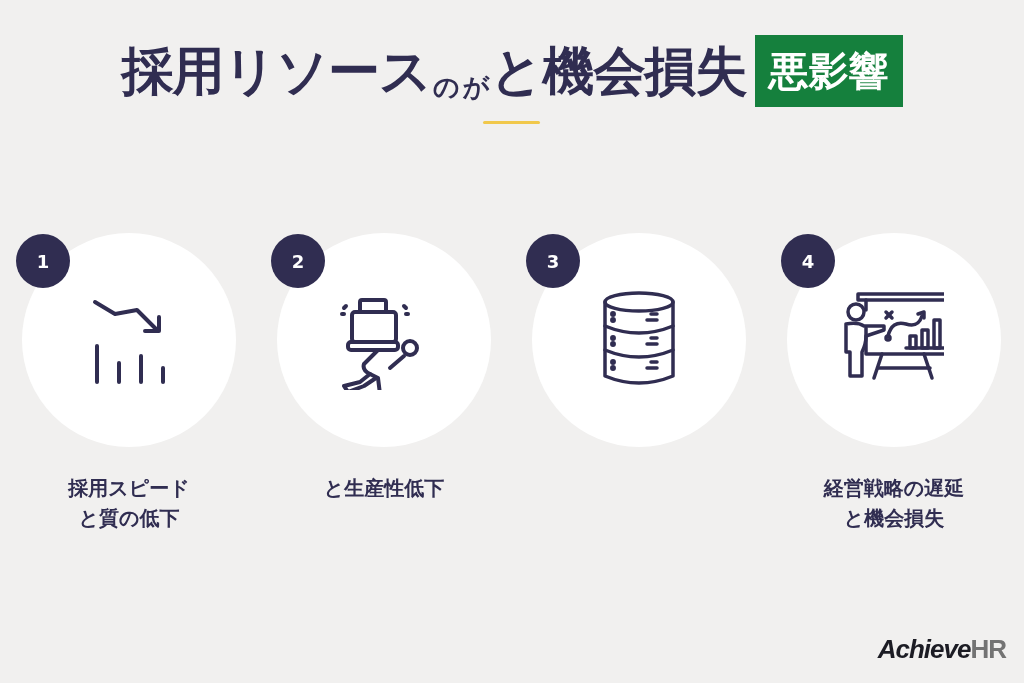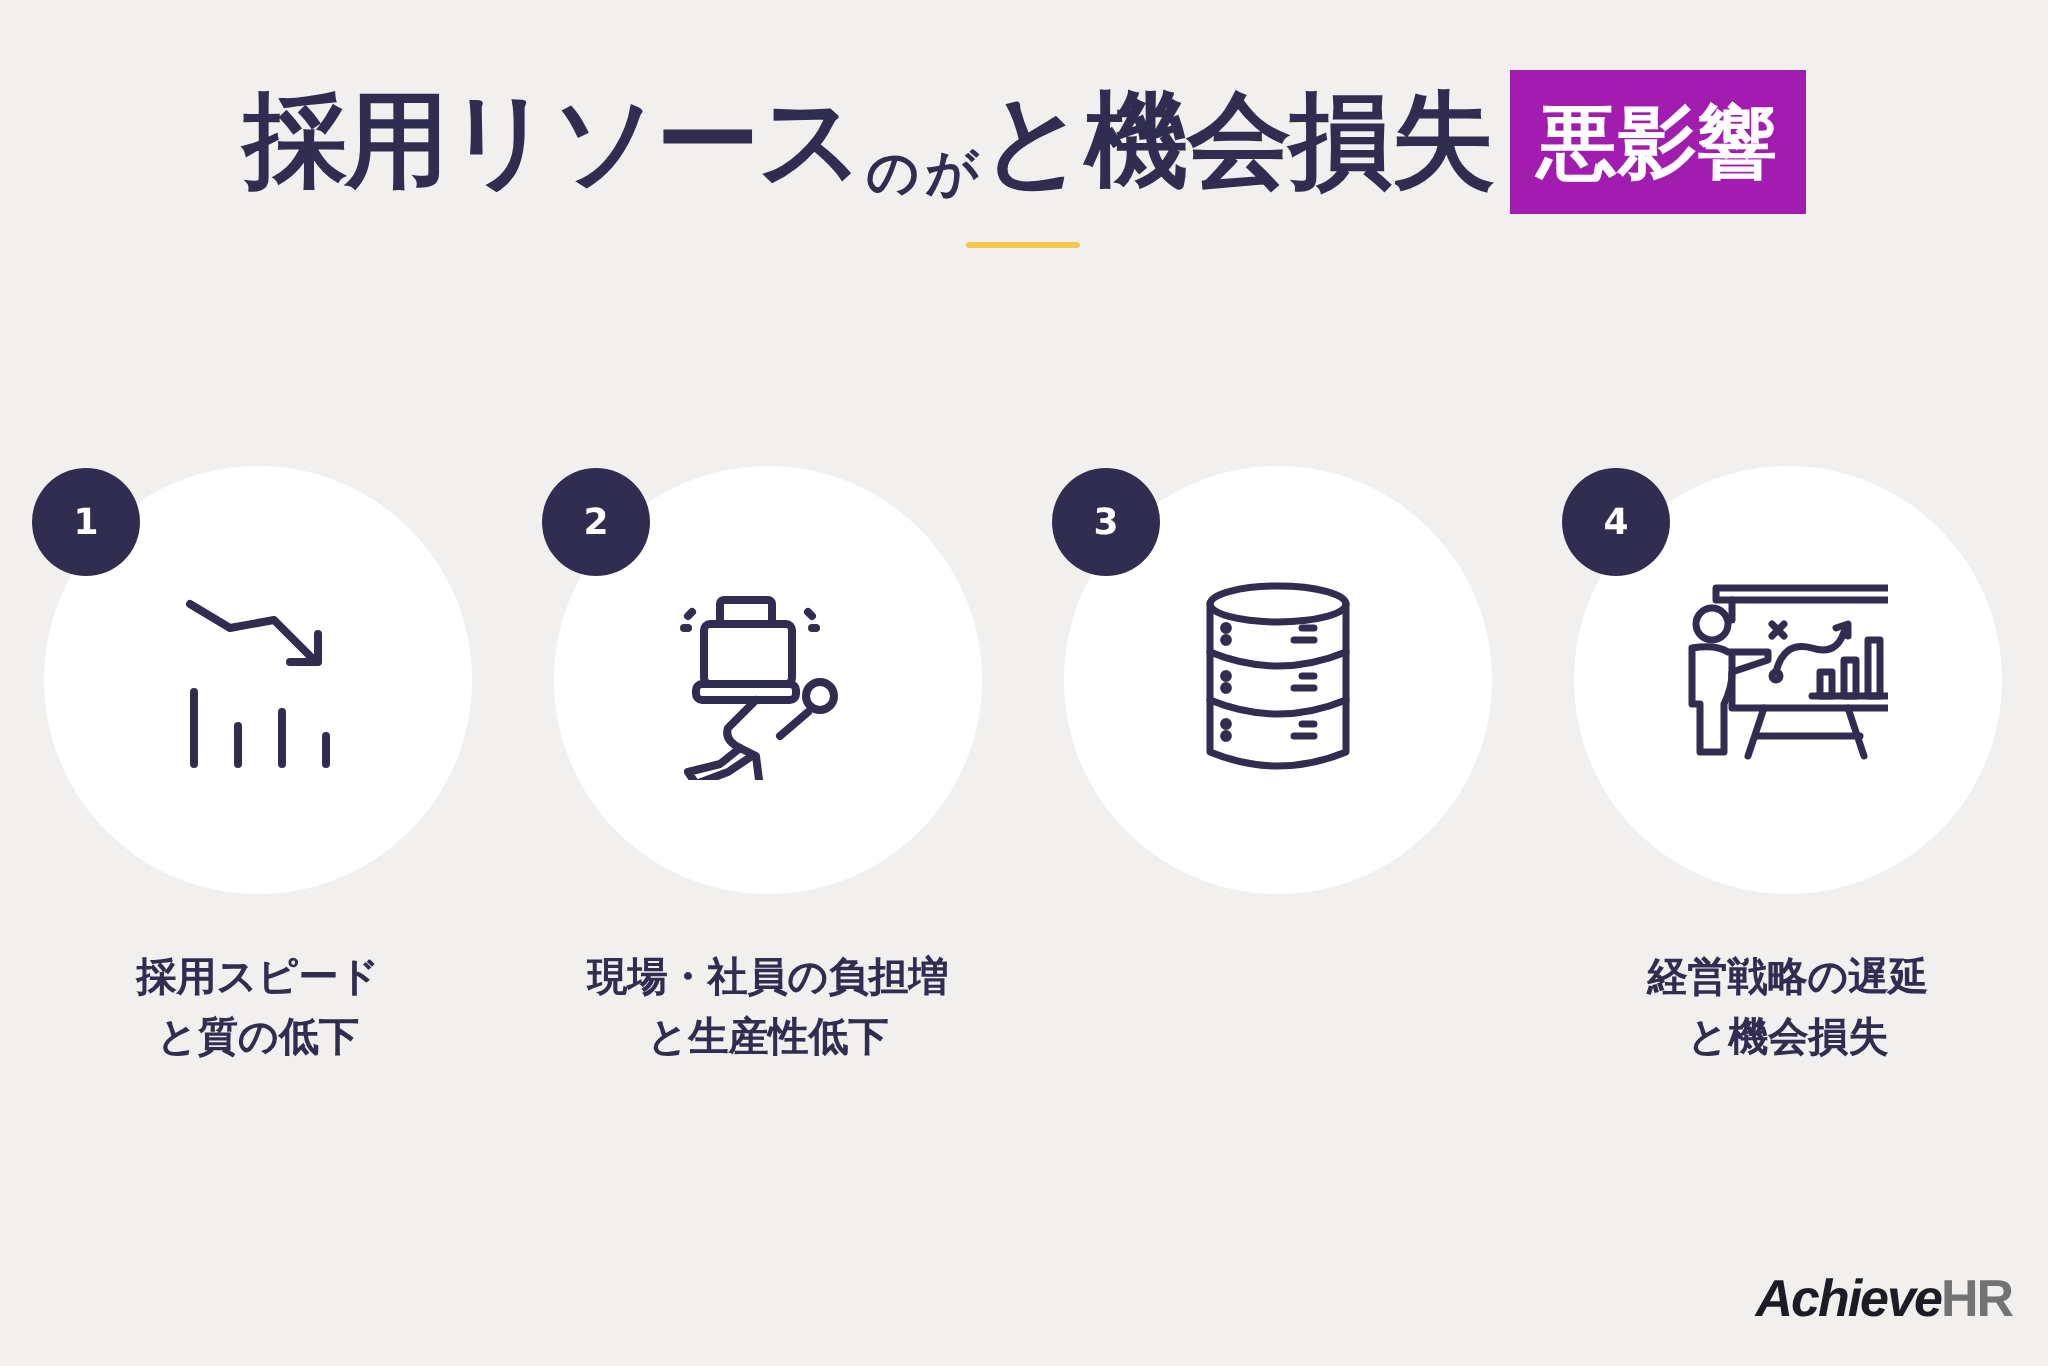--- a/index.html
+++ b/index.html
@@ -18,7 +18,7 @@
   .title .big { font-size:52px; line-height:1; }
   .title .small { font-size:26px; line-height:1; align-self:flex-end; margin:0 2px 8px 2px; }
   .title .box {
-    margin-left:8px; background:#a21caf; color:#ffffff;
+    margin-left:8px; background:#15803d; color:#ffffff;
     height:72px; padding:0 14px; display:flex; align-items:center;
     font-size:40px; letter-spacing:0;
   }

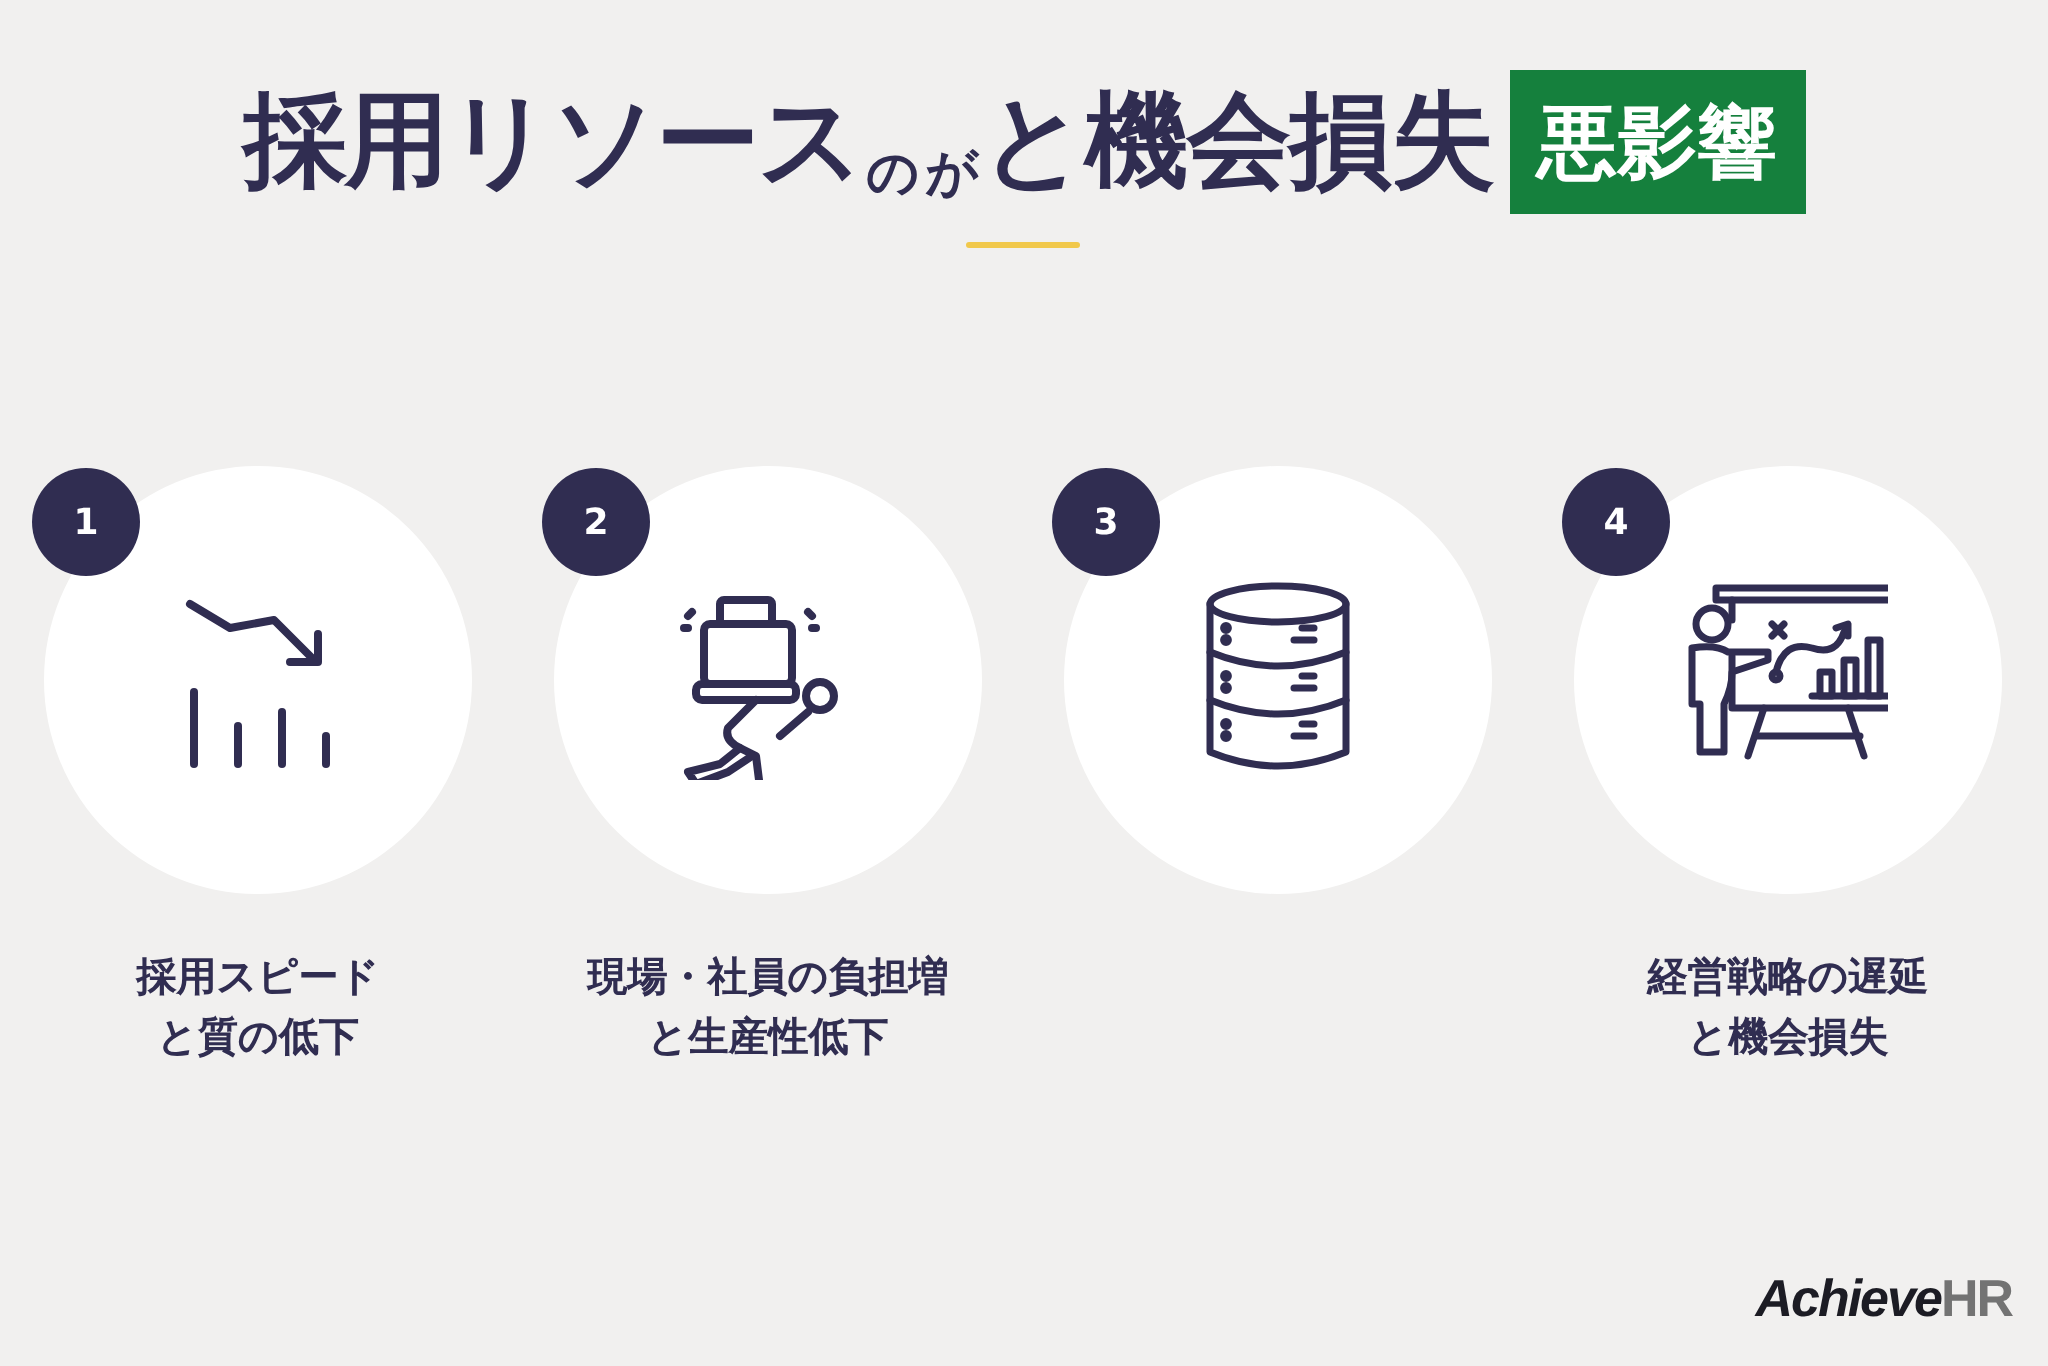--- a/index.html
+++ b/index.html
@@ -97,7 +97,6 @@
     <line x1="72" y1="24" x2="74" y2="24"></line>
   </svg>
   <div class="label">
-    <div>現場・社員の負担増</div>
     <div>と生産性低下</div>
   </div>
 </div>

